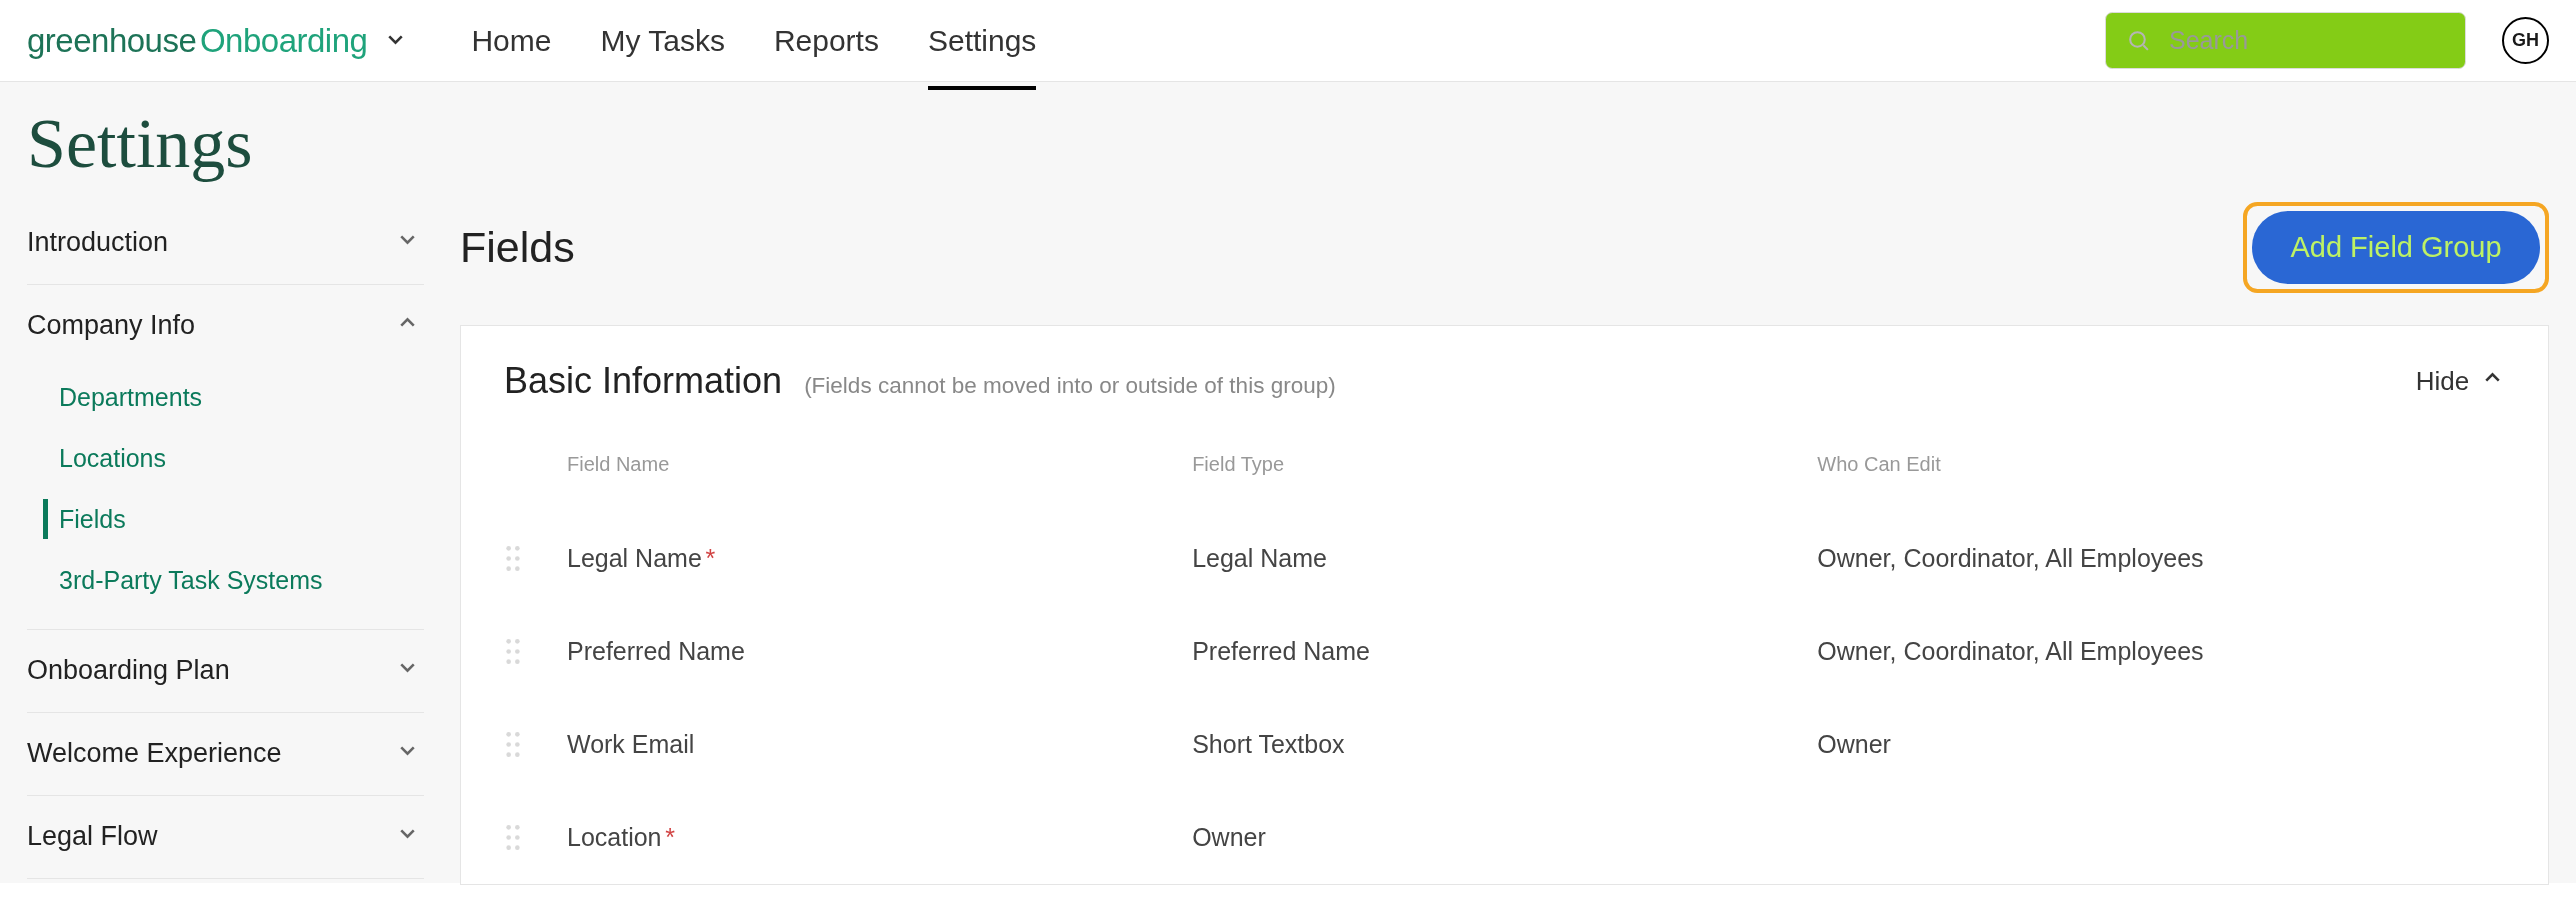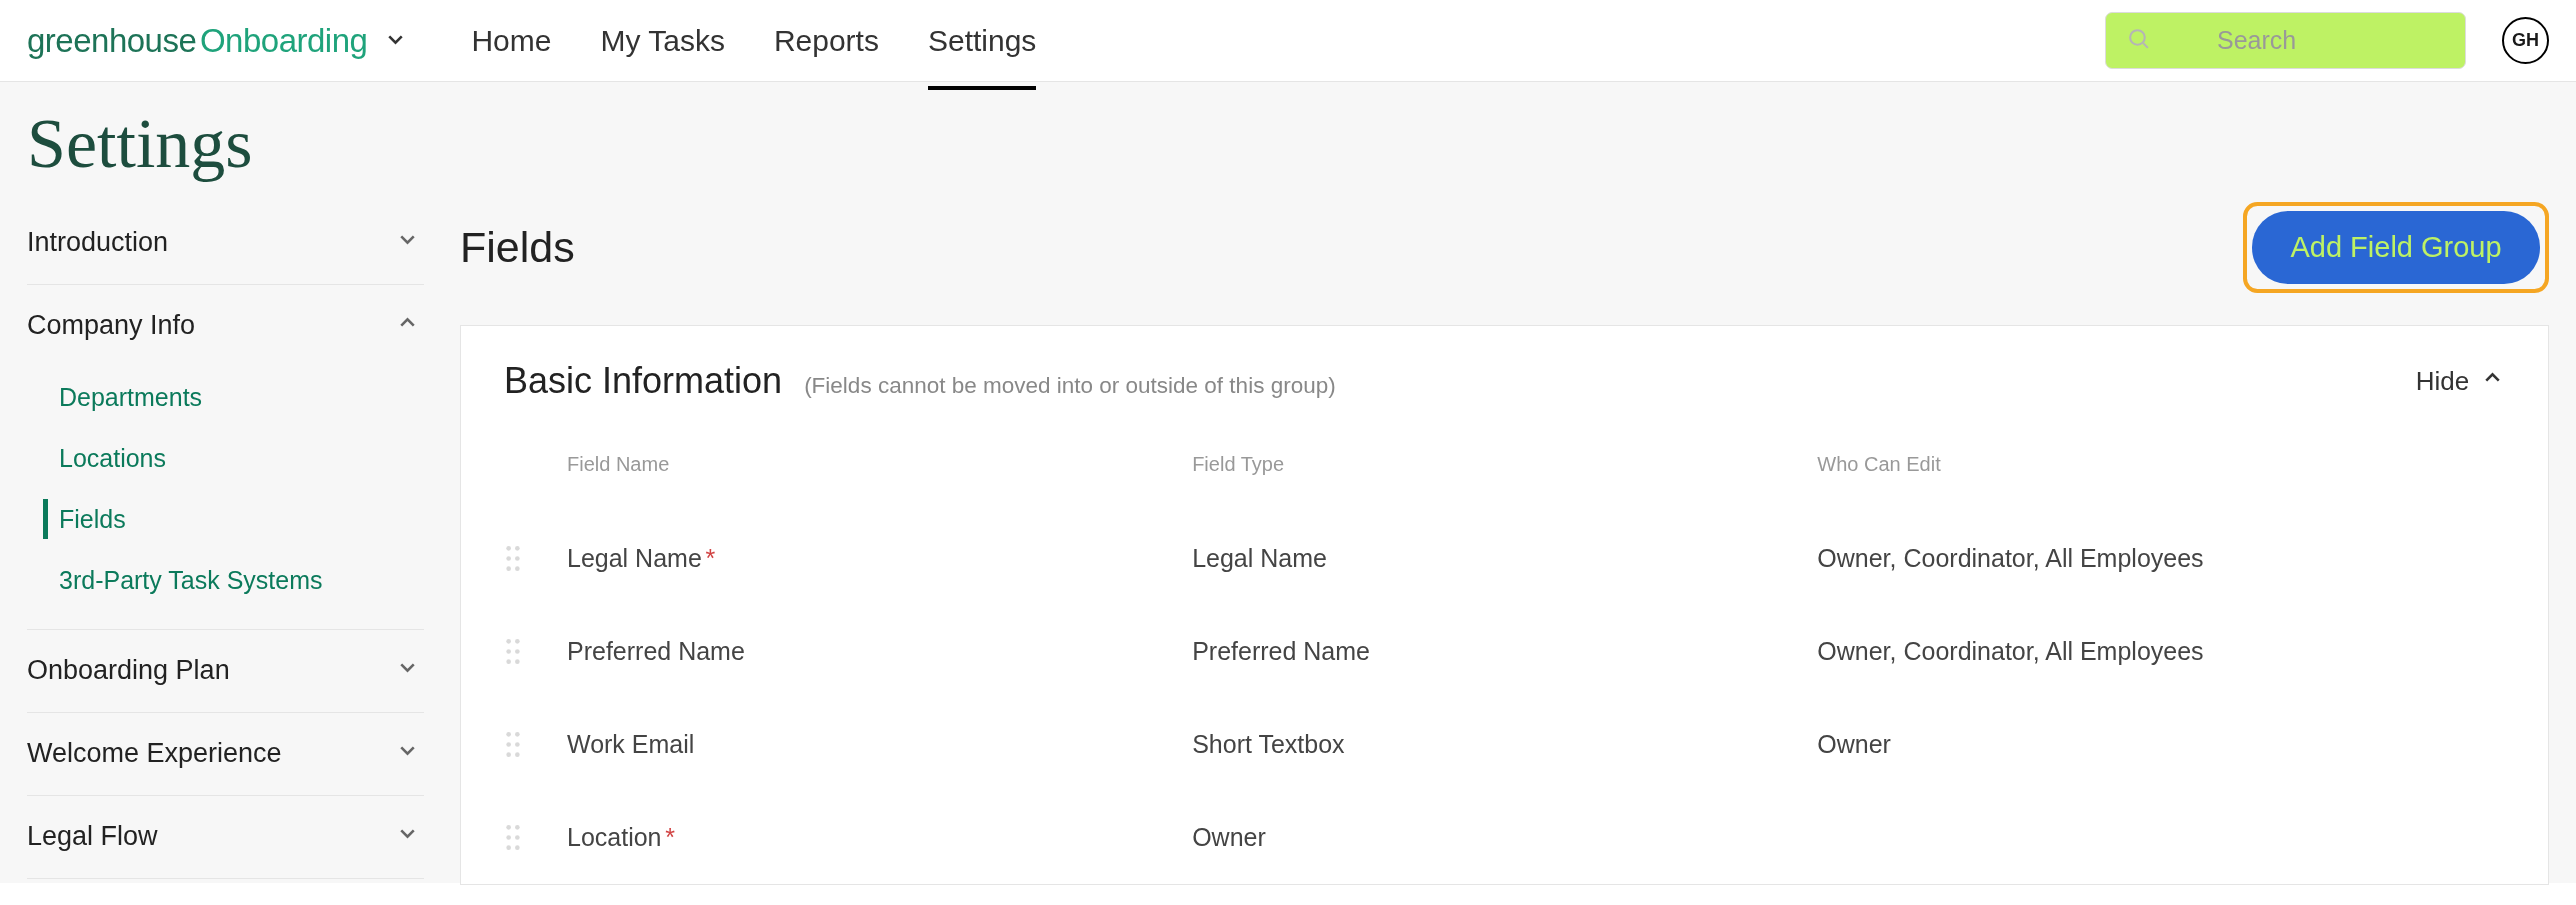--- a/index.html
+++ b/index.html
@@ -60,13 +60,12 @@
   }
   .search-wrap {
     display: flex;
-    align-items: flex-start;
+    align-items: center;
     border: 1.8px solid #dcdcdc;
     border-radius: 7.2px;
     padding: 12.6px 20px;
     width: 361px;
-    background: #bef264;
-    gap: 48px;
+    background: #84cc16;
   }
   .search-wrap svg { color: #b5b5b5; flex-shrink: 0; }
   .search-input {

